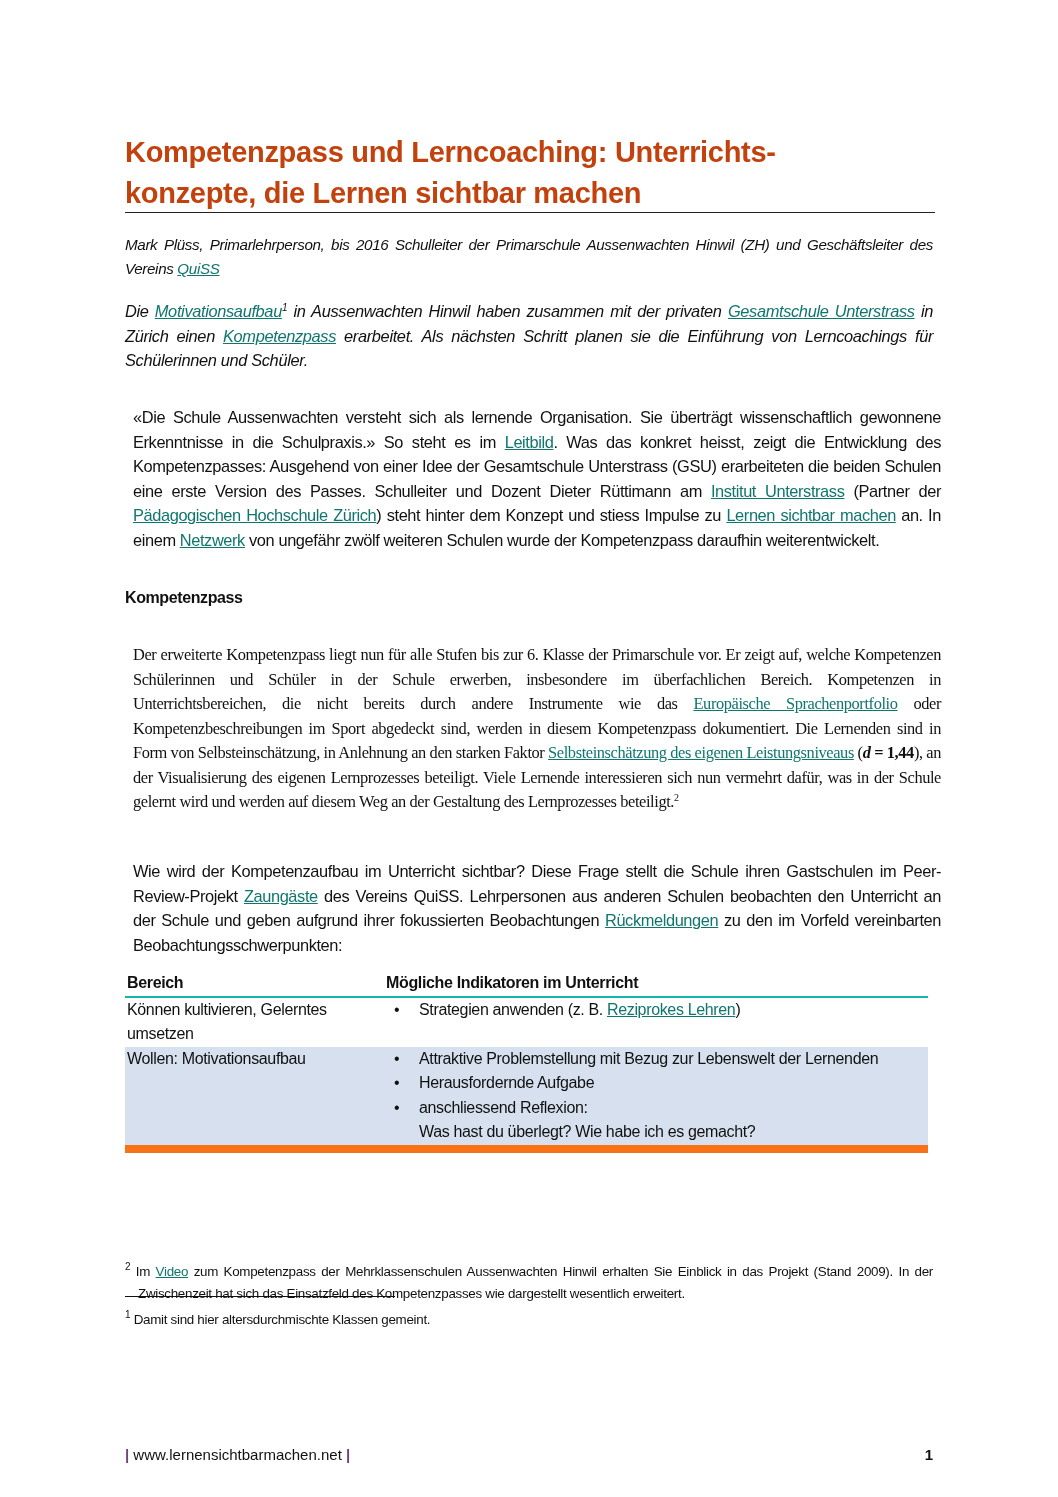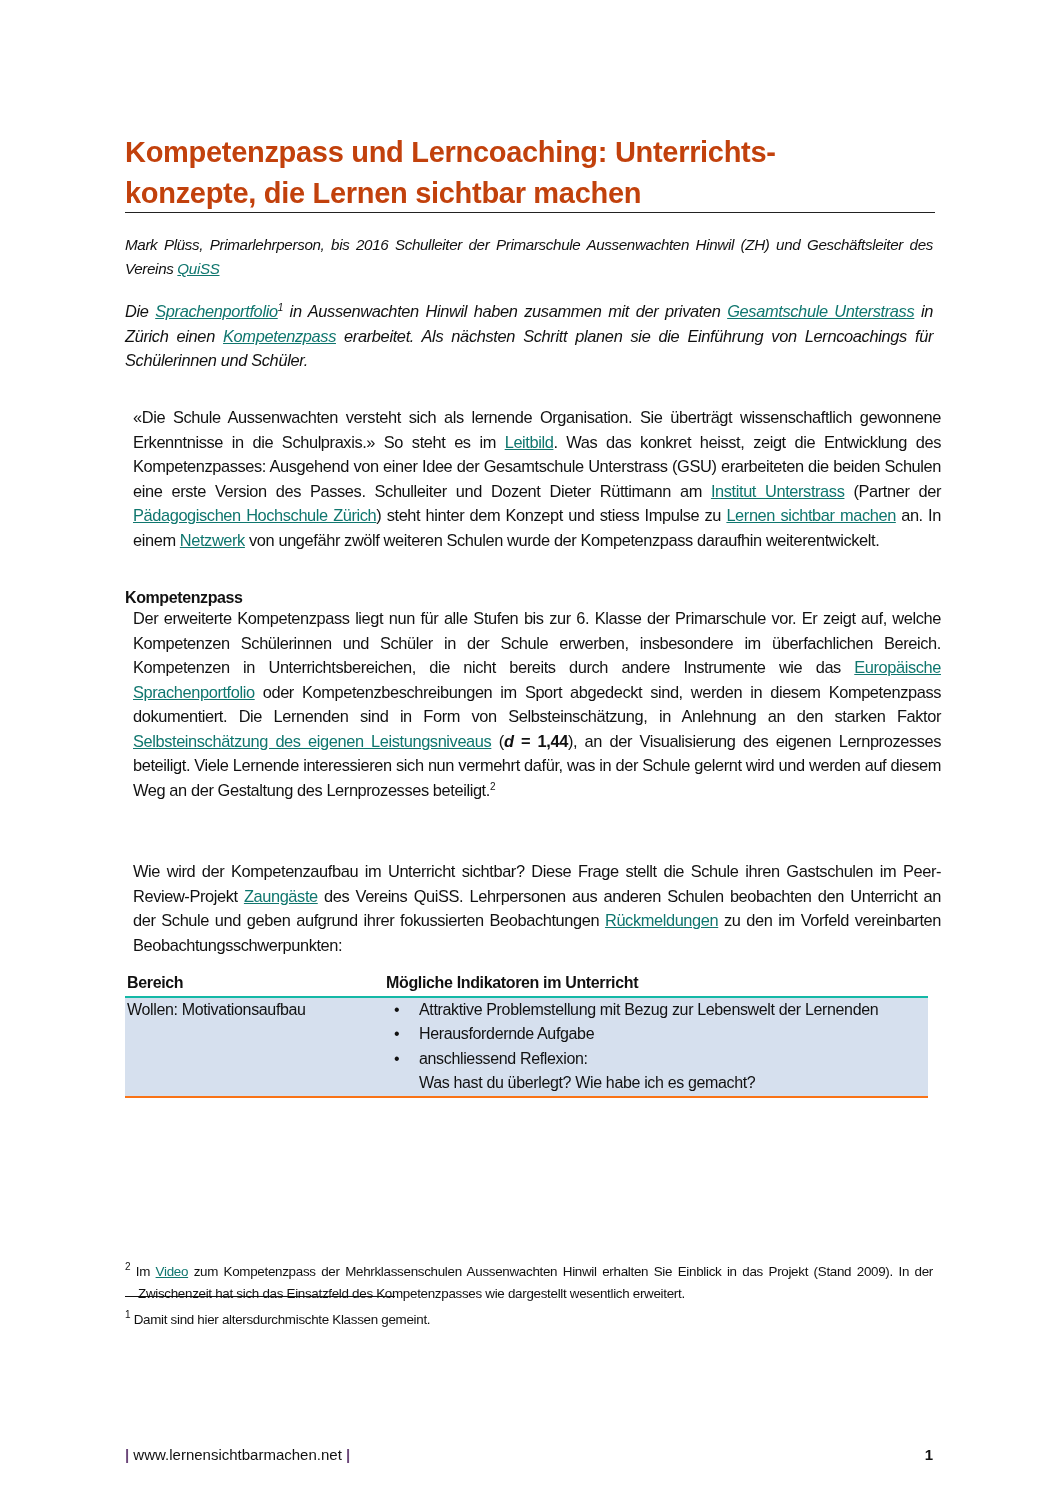--- a/index.html
+++ b/index.html
@@ -58,7 +58,7 @@
 
   <div class="byline"><span>Mark Plüss, Primarlehrperson, bis 2016 Schulleiter der Primarschule Aussenwachten Hinwil (ZH) und Geschäfts­leiter des Vereins </span><a>QuiSS</a></div>
 
-  <div class="lead"><span>Die </span><a>Sprachenportfolio</a><sup>1</sup><span> in Aussenwachten Hinwil haben zusammen mit der privaten </span><a>Gesamtschule Unterstrass</a><span> in Zürich einen </span><a>Kompetenzpass</a><span> erarbeitet. Als nächsten Schritt planen sie die Einführung von Lerncoachings für Schülerinnen und Schüler.</span></div>
+  <div class="lead"><span>Die </span><a>Motivationsaufbau</a><sup>1</sup><span> in Aussenwachten Hinwil haben zusammen mit der privaten </span><a>Gesamtschule Unterstrass</a><span> in Zürich einen </span><a>Kompetenzpass</a><span> erarbeitet. Als nächsten Schritt planen sie die Einführung von Lerncoachings für Schülerinnen und Schüler.</span></div>
 
   <p class="para p1"><span>«Die Schule Aussenwachten versteht sich als lernende Organisation. Sie überträgt wissenschaftlich gewonnene Erkenntnisse in die Schulpraxis.» So steht es im </span><a>Leitbild</a><span>. Was das konkret heisst, zeigt die Entwicklung des Kompetenzpasses: Ausgehend von einer Idee der Gesamtschule Unterstrass (GSU) erarbeiteten die beiden Schulen eine erste Version des Passes. Schulleiter und Dozent Dieter Rütti­mann am </span><a>Institut Unterstrass</a><span> (Partner der </span><a>Pädagogischen Hochschule Zürich</a><span>) steht hinter dem Kon­zept und stiess Impulse zu </span><a>Lernen sichtbar machen</a><span> an. In einem </span><a>Netzwerk</a><span> von ungefähr zwölf weite­ren Schulen wurde der Kompetenzpass daraufhin weiterentwickelt.</span></p>
 

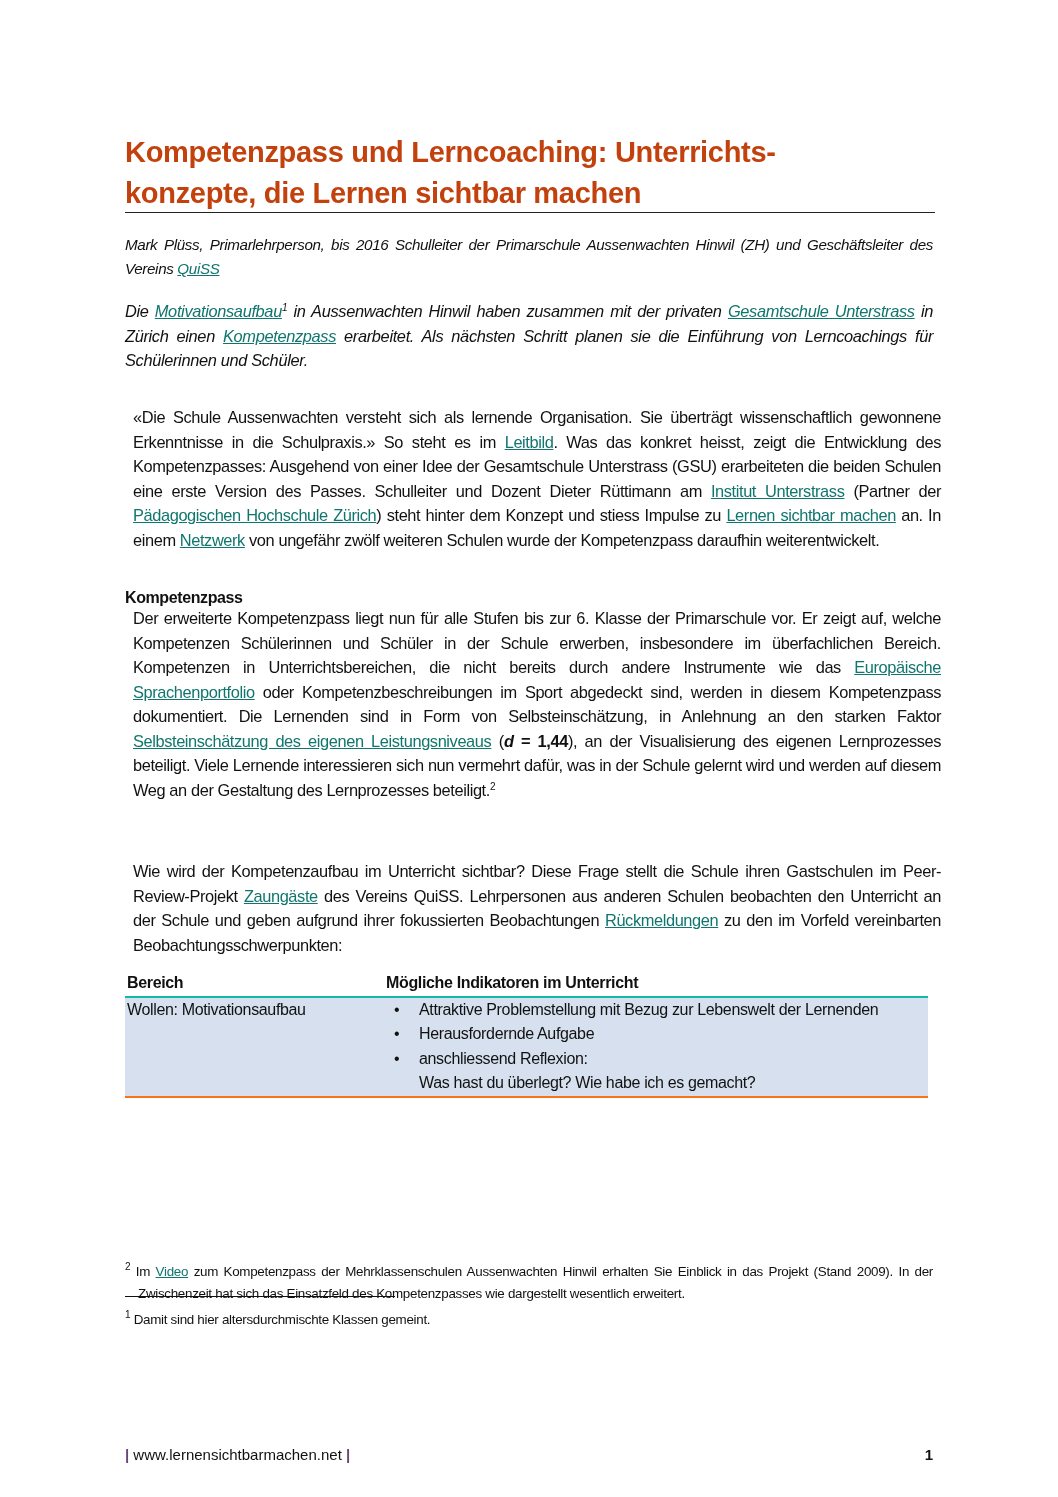--- a/index.html
+++ b/index.html
@@ -18,7 +18,7 @@
           text-align:justify; letter-spacing:-0.4px; margin:8px; }
   .p1 { top:397px; }
   .h2 { position:absolute; top:589px; left:0; font-weight:bold; font-size:16px; letter-spacing:-0.4px; }
-  .p2 { top:598px; }
+  .p2 { top:635px;font-family:Liberation Serif, serif; }
   .p3 { top:851px; }
   a, .lnk { color:#0f766e; text-decoration:underline; }
   sup { font-size:10px; line-height:0; vertical-align:6px; }

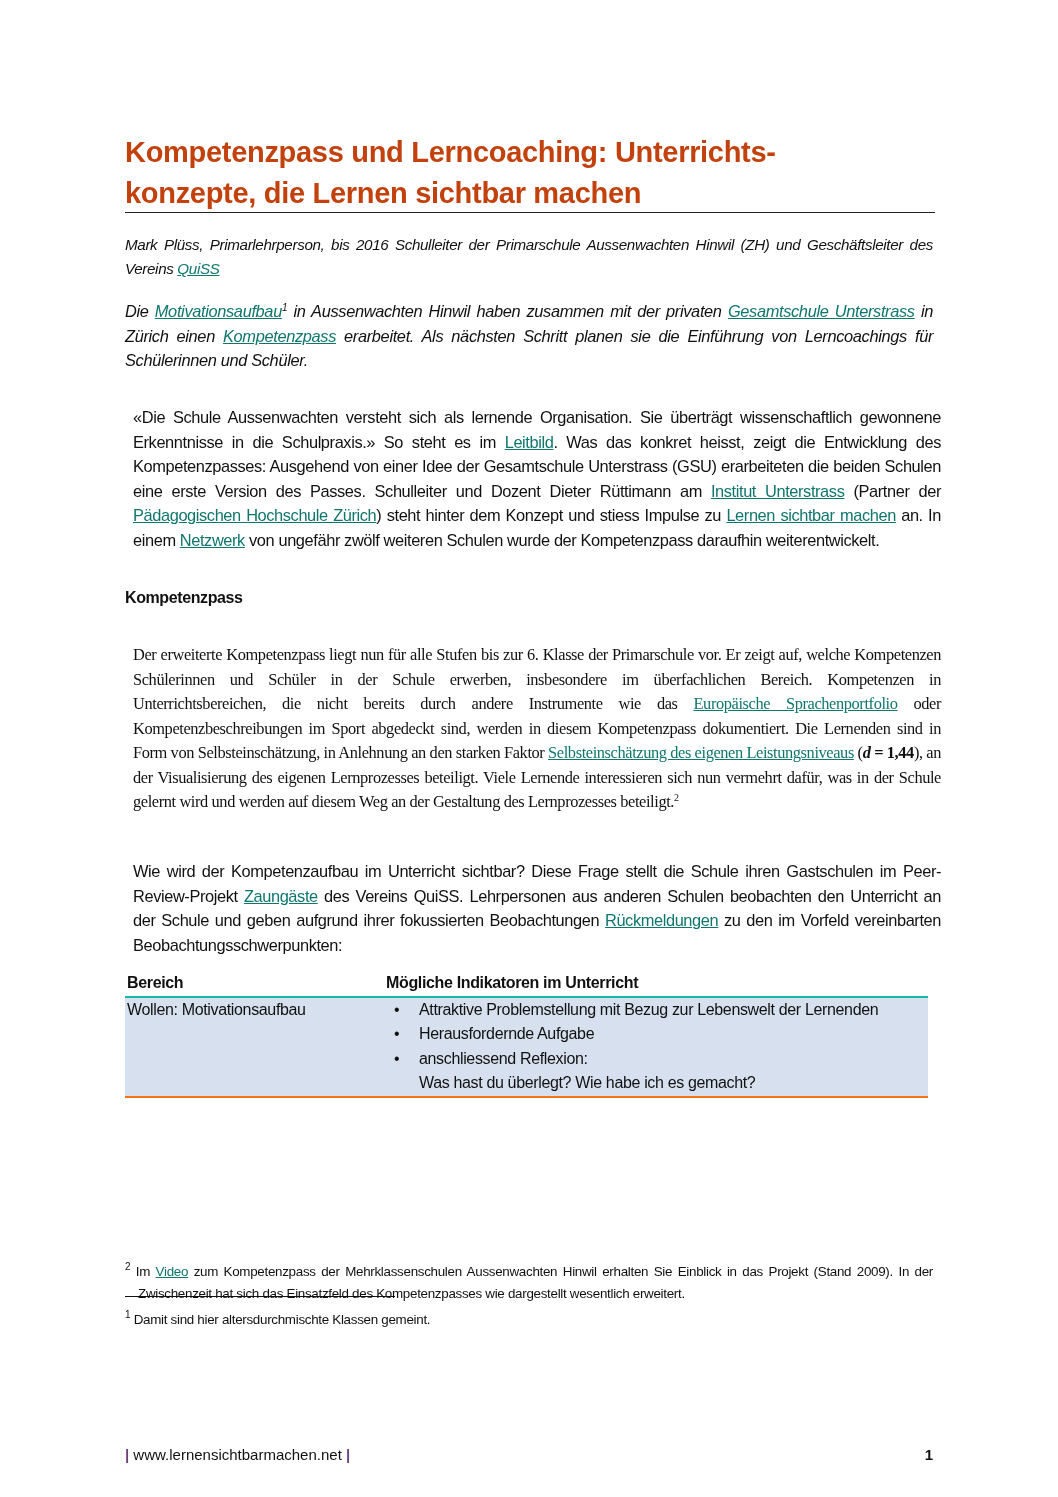--- a/index.html
+++ b/index.html
@@ -76,6 +76,14 @@
       </tr>
     </thead>
     <tbody>
+      <tr>
+        <td class="c1">Können kultivieren, Gelerntes umsetzen</td>
+        <td>
+          <ul class="bul">
+            <li><span>Strategien anwenden (z. B. </span><a>Reziprokes Lehren</a><span>)</span></li>
+          </ul>
+        </td>
+      </tr>
       <tr class="shade last">
         <td class="c1">Wollen: Motivationsaufbau</td>
         <td>

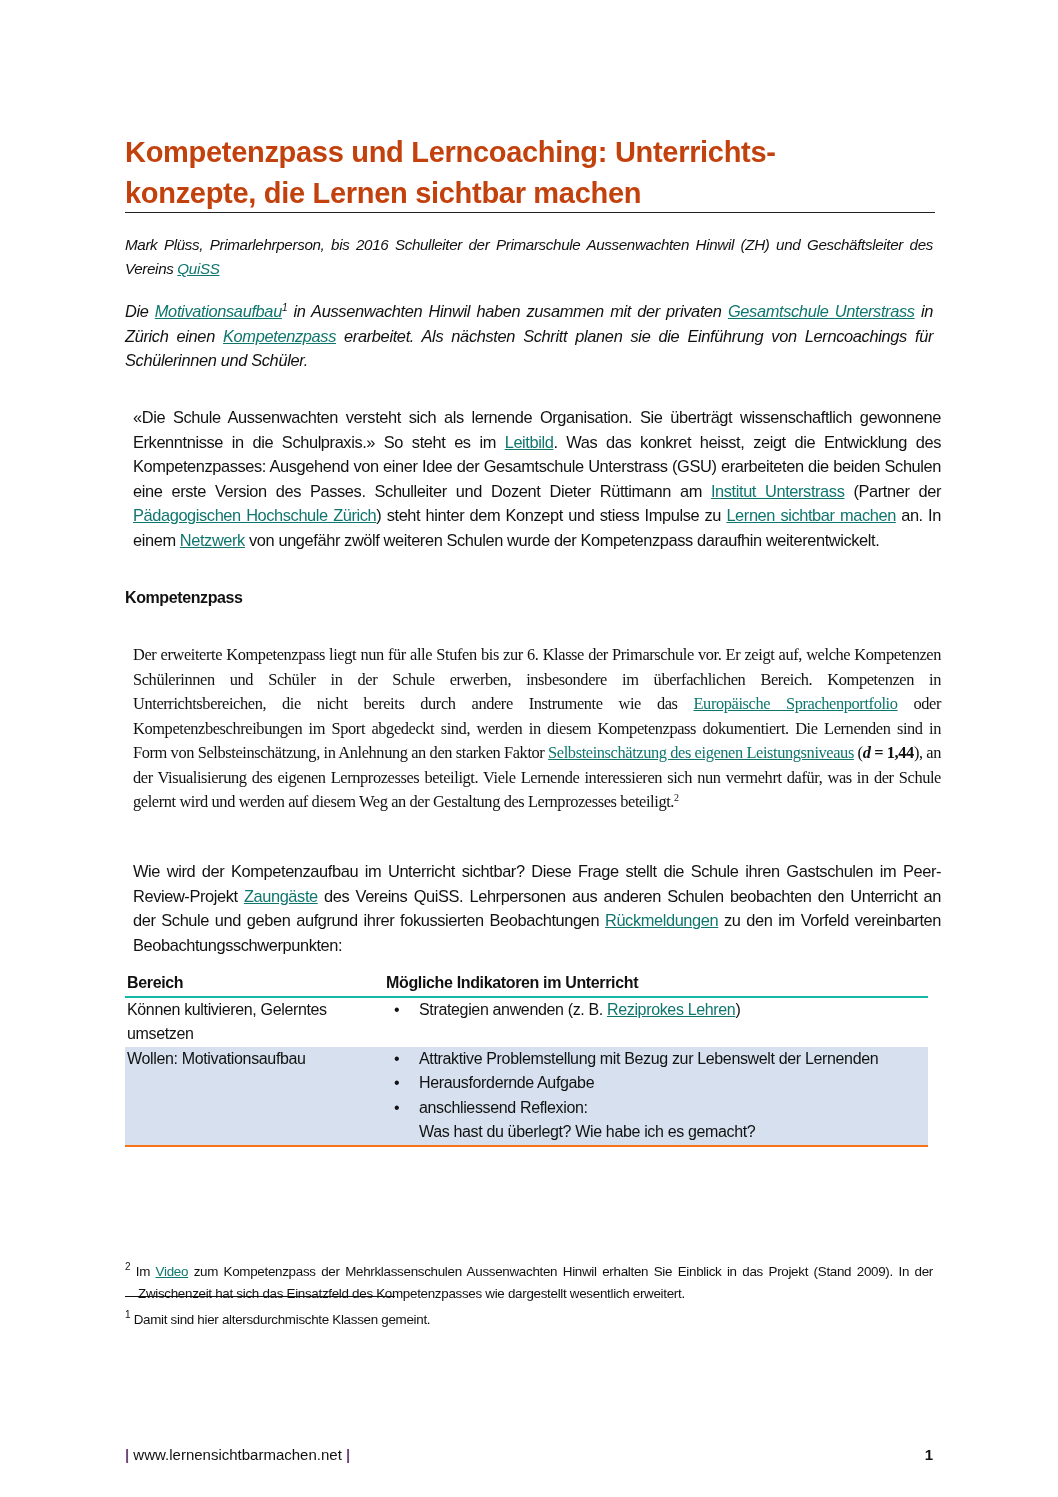--- a/index.html
+++ b/index.html
@@ -31,7 +31,7 @@
   table.ind td { vertical-align:top; padding:0 2px; }
   table.ind td.c1 { width:255px; }
   tr.shade td { background:#d6e0ee; }
-  tr.last td { border-bottom:2px solid #f97316; }
+  tr.last td { border-bottom:8px solid #f97316; }
   ul.bul { margin:0; padding:0; list-style:none; }
   ul.bul li { position:relative; padding-left:33px; }
   ul.bul li::before { content:"\2022"; position:absolute; left:8px; top:0; }

